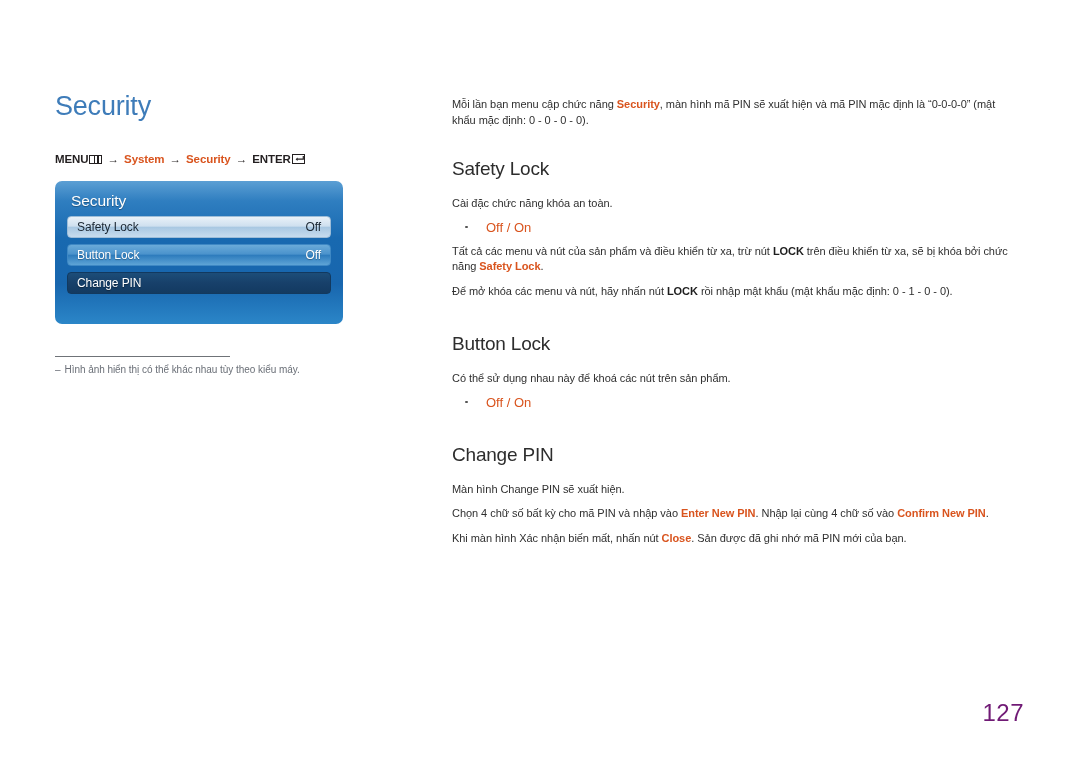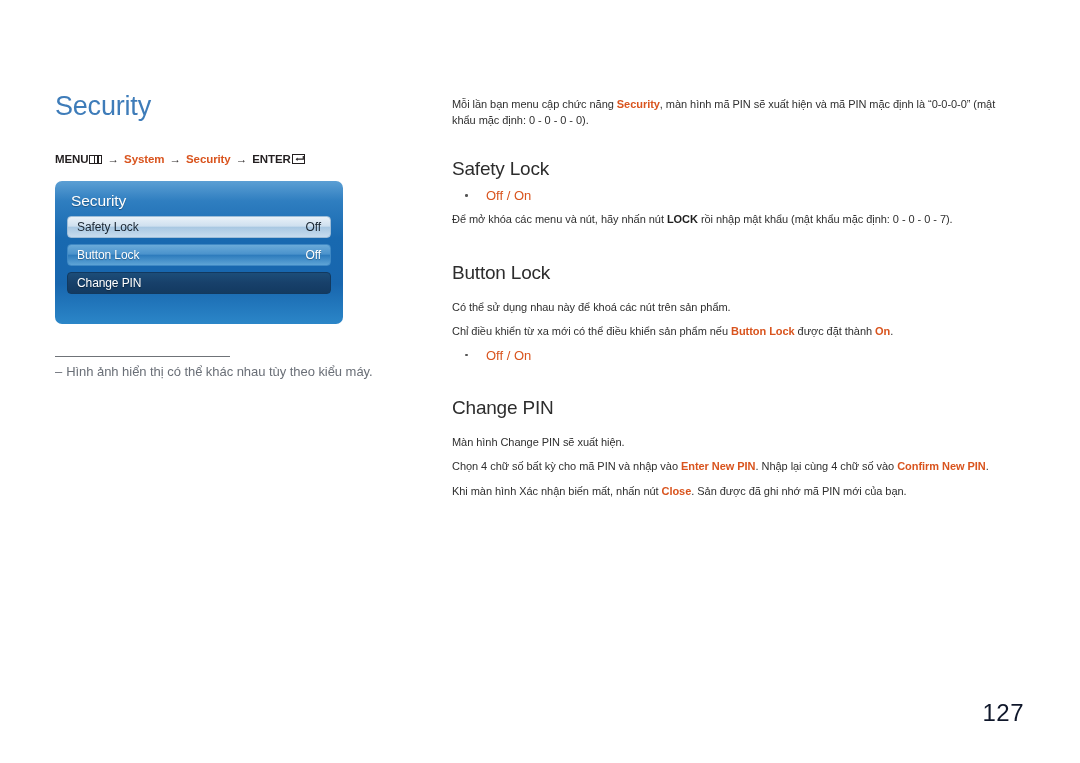--- a/index.html
+++ b/index.html
@@ -283,6 +283,7 @@
   <p class="body-text"><span>Mỗi lần bạn menu cập chức năng </span><span class="accent">Security</span><span>, màn hình mã PIN sẽ xuất hiện và mã PIN mặc định là “0-0-0-0” (mật khẩu mặc định: 0 - 0 - 0 - 0).</span></p>
 
   <h2 class="section-head sec-1">Safety Lock</h2>
+  <p class="body-text lead">Cài đặc chức năng khóa an toàn.</p>
   <ul class="bullet-list">
     <li><span>Off</span><span> / </span><span>On</span></li>
   </ul>

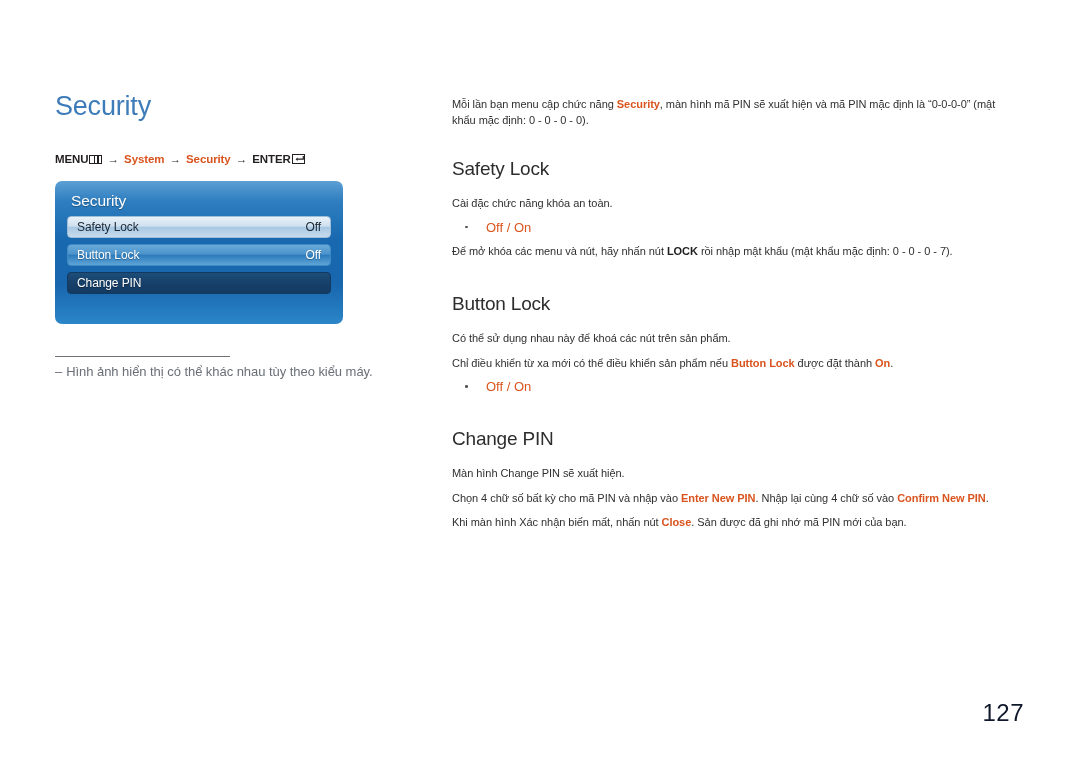--- a/index.html
+++ b/index.html
@@ -287,6 +287,7 @@
   <ul class="bullet-list">
     <li><span>Off</span><span> / </span><span>On</span></li>
   </ul>
+  <p class="body-text para"><span>Tất cả các menu và nút của sản phẩm và điều khiển từ xa, trừ nút </span><span class="strong">LOCK</span><span> trên điều khiển từ xa, sẽ bị khóa bởi chức năng </span><span class="accent">Safety Lock</span><span>.</span></p>
   <p class="body-text para"><span>Để mở khóa các menu và nút, hãy nhấn nút </span><span class="strong">LOCK</span><span> rồi nhập mật khẩu (mật khẩu mặc định: 0 - 0 - 0 - 7).</span></p>
 
   <h2 class="section-head sec-2">Button Lock</h2>

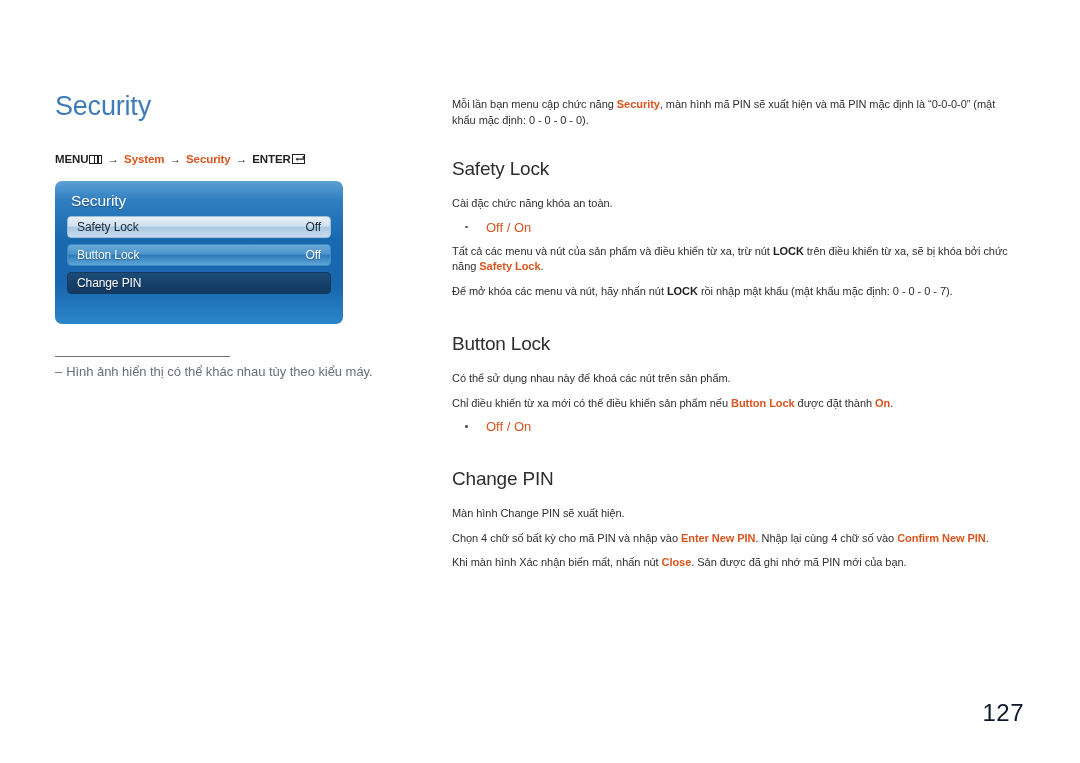--- a/index.html
+++ b/index.html
@@ -288,7 +288,7 @@
     <li><span>Off</span><span> / </span><span>On</span></li>
   </ul>
   <p class="body-text para"><span>Tất cả các menu và nút của sản phẩm và điều khiển từ xa, trừ nút </span><span class="strong">LOCK</span><span> trên điều khiển từ xa, sẽ bị khóa bởi chức năng </span><span class="accent">Safety Lock</span><span>.</span></p>
-  <p class="body-text para"><span>Để mở khóa các menu và nút, hãy nhấn nút </span><span class="strong">LOCK</span><span> rồi nhập mật khẩu (mật khẩu mặc định: 0 - 0 - 0 - 7).</span></p>
+  <p class="body-text para"><span>Để mở khóa các menu và nút, hãy nhấn nút </span><span class="strong">LOCK</span><span> rồi nhập mật khẩu (mật khẩu mặc định: 0 - 1 - 0 - 0).</span></p>
 
   <h2 class="section-head sec-2">Button Lock</h2>
   <p class="body-text lead">Có thể sử dụng nhau này để khoá các nút trên sản phẩm.</p>

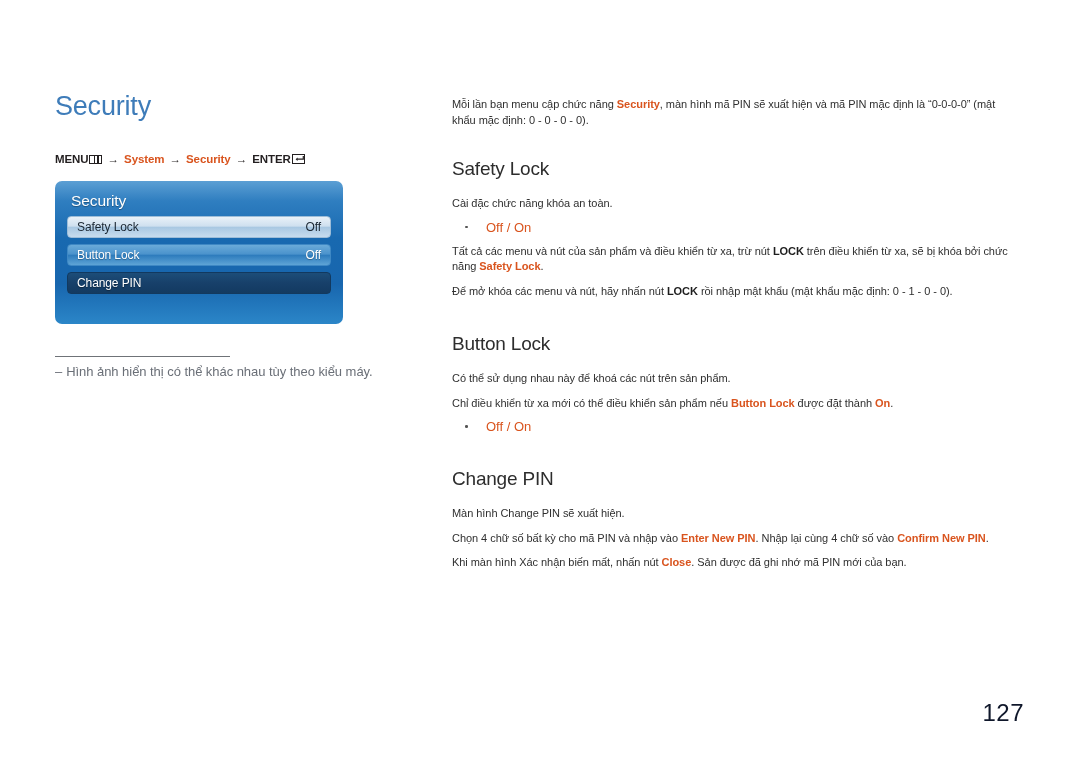--- a/index.html
+++ b/index.html
@@ -158,7 +158,7 @@
     margin-bottom: 7px;
   }
   .footnote-text {
-    font-size: 13px;
+    font-size: 10px;
     color: #6a6f77;
     white-space: nowrap;
     letter-spacing: -0.05px;

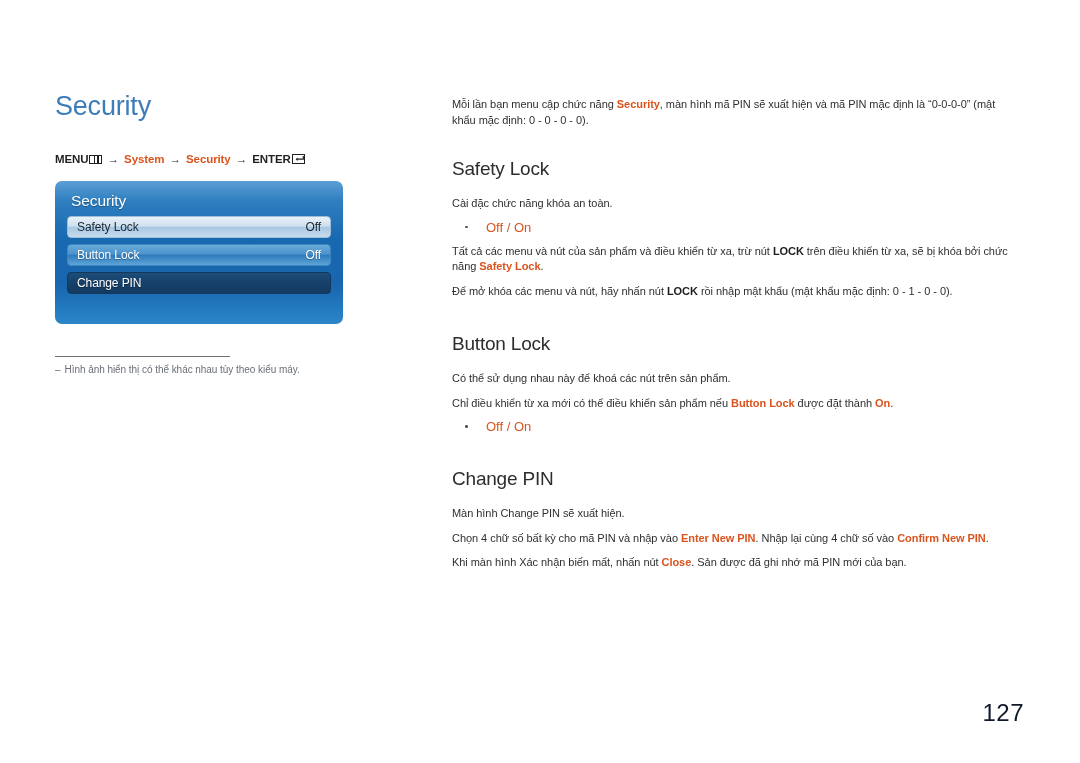--- a/index.html
+++ b/index.html
@@ -292,7 +292,6 @@
 
   <h2 class="section-head sec-2">Button Lock</h2>
   <p class="body-text lead">Có thể sử dụng nhau này để khoá các nút trên sản phẩm.</p>
-  <p class="body-text para"><span>Chỉ điều khiển từ xa mới có thể điều khiển sản phẩm nếu </span><span class="accent">Button Lock</span><span> được đặt thành </span><span class="accent">On</span><span>.</span></p>
   <ul class="bullet-list">
     <li><span>Off</span><span> / </span><span>On</span></li>
   </ul>

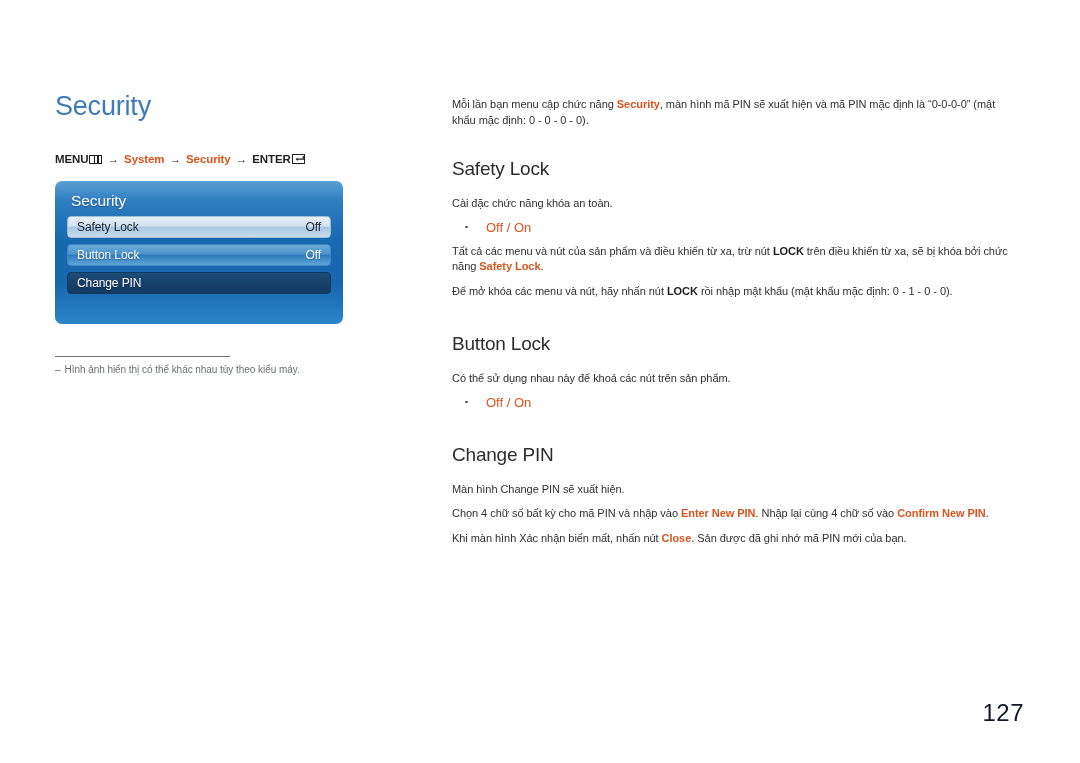--- a/index.html
+++ b/index.html
@@ -228,7 +228,7 @@
     right: 56px;
     bottom: 36px;
     font-size: 24px;
-    color: #0f172a;
+    color: #701a75;
     letter-spacing: 0.5px;
   }
 </style>

